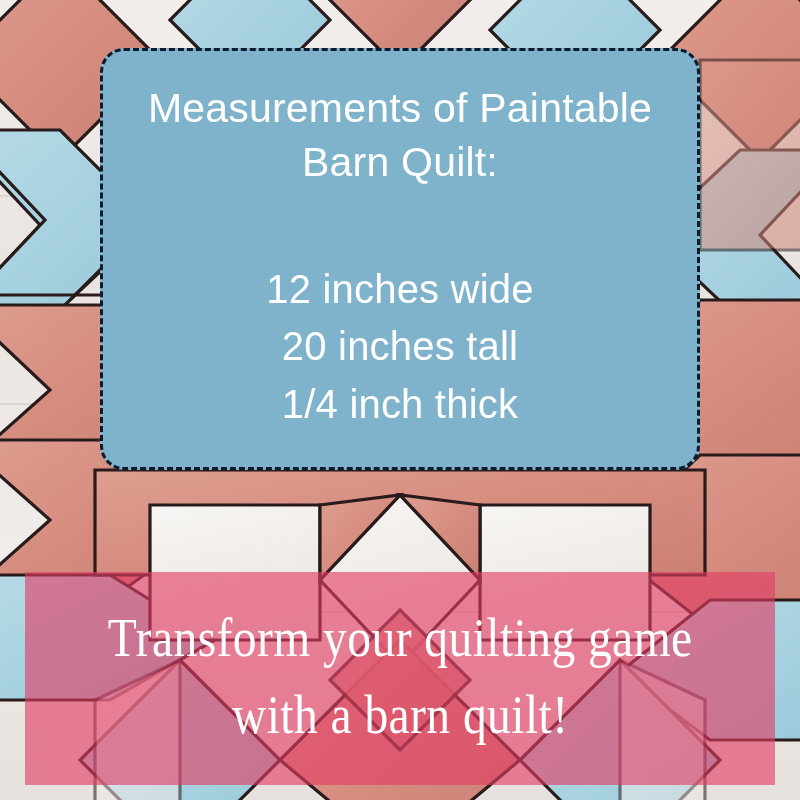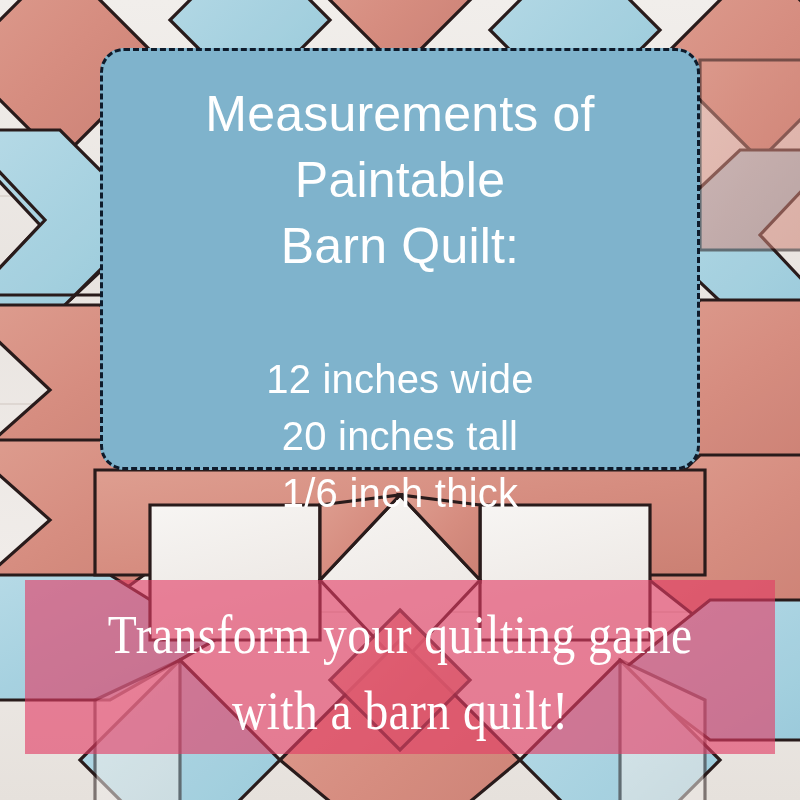--- a/index.html
+++ b/index.html
@@ -46,7 +46,7 @@
   }
 
   #card-heading {
-    font-size: 50px;
+    font-size: 41px;
     line-height: 1.32;
     font-weight: 400;
     letter-spacing: 0.2px;

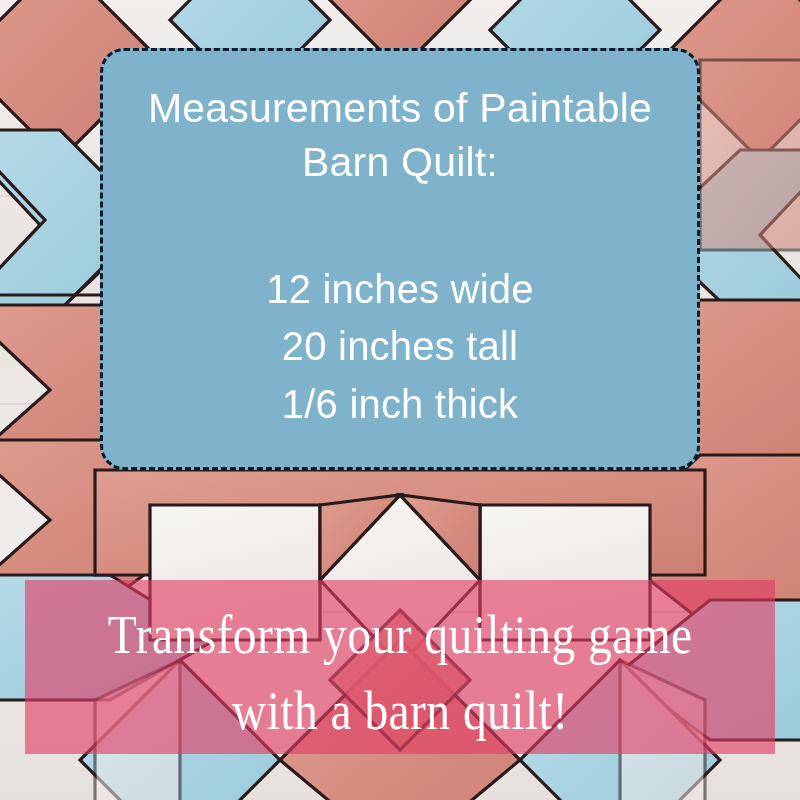--- a/index.html
+++ b/index.html
@@ -201,7 +201,7 @@
     <ul id="card-spec-list">
       <li>12 inches wide</li>
       <li>20 inches tall</li>
-      <li>1/6 inch thick</li>
+      <li>1/4 inch thick</li>
     </ul>
   </div>
 

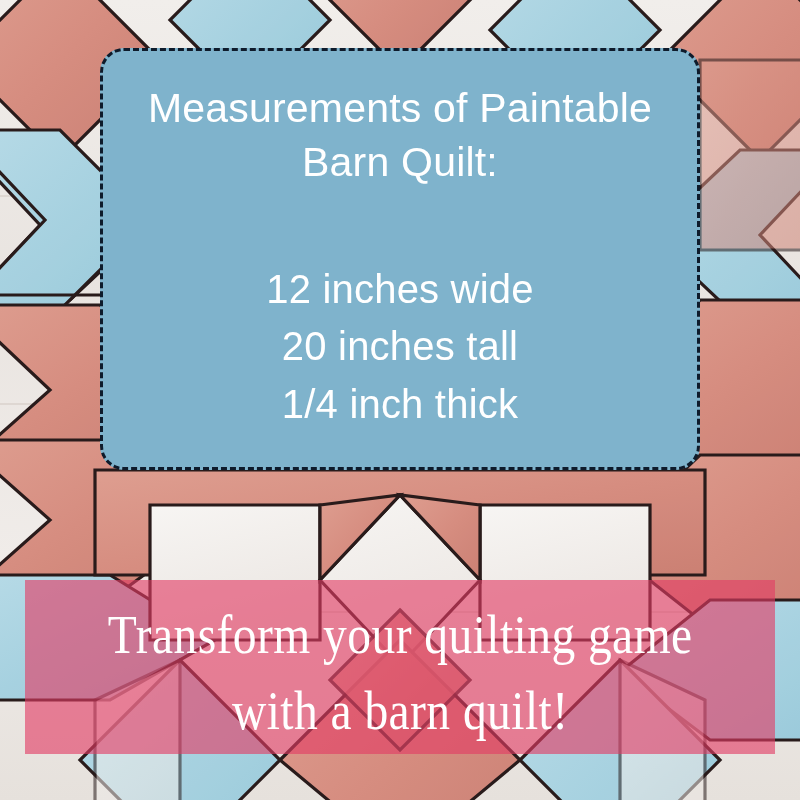--- a/index.html
+++ b/index.html
@@ -75,13 +75,12 @@
     left: 25px;
     top: 572px;
     width: 750px;
-    height: 174px;
+    height: 213px;
     background: rgba(226, 60, 100, 0.62);
     box-sizing: border-box;
     display: flex;
-    align-items: flex-end;
+    align-items: center;
     justify-content: center;
-    margin-top: 8px;
   }
   #promo-text {
     margin: 0;

